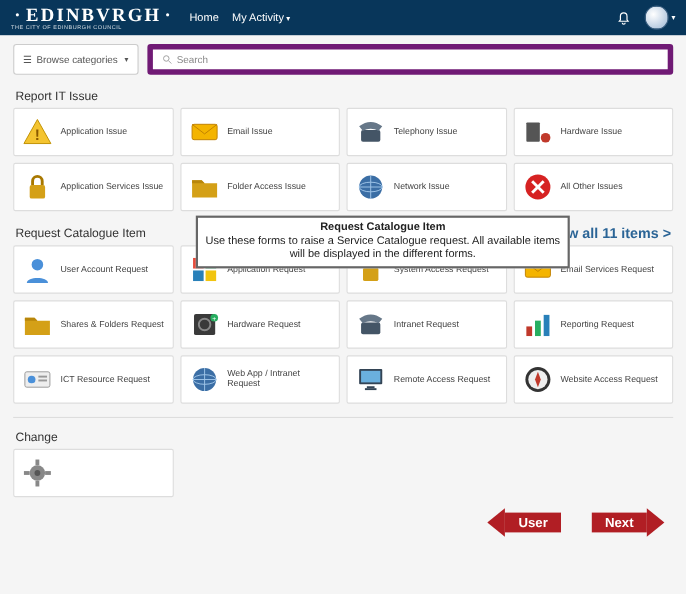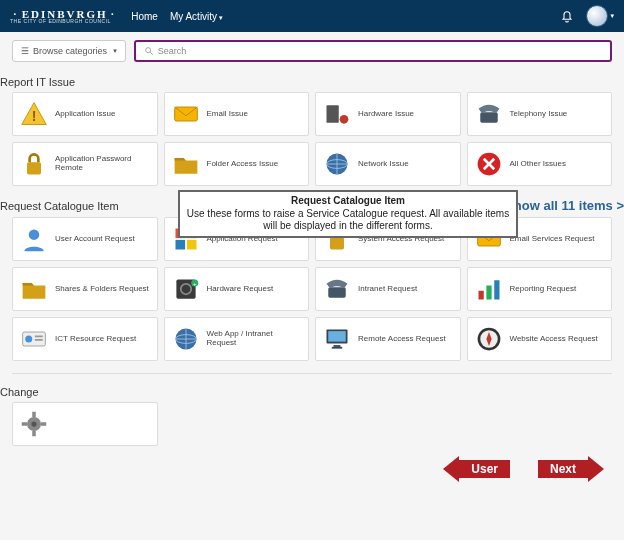--- a/index.html
+++ b/index.html
@@ -5,7 +5,7 @@
   * { box-sizing: border-box; margin: 0; padding: 0; }
   body { font-family: Arial, Helvetica, sans-serif; font-size: 10px; background: #f5f5f5; width: 624px; }
   .header { background: #08365a; color: #fff; height: 32px; display: flex; align-items: center; padding: 0 10px; }
-  .logo { font-family: "Times New Roman", serif; letter-spacing: 2px; font-size: 11px; font-weight: 600; text-align: center; }
+  .logo { font-family: "Times New Roman", serif; letter-spacing: 2px; font-size: 17px; font-weight: 600; text-align: center; }
   .logo-sub { font-size: 5px; letter-spacing: 0.5px; opacity: .8; display:block; margin-top:-2px;}
   .logo-dots::before, .logo-dots::after { content: "·"; padding: 0 3px; }
   .nav { margin-left: 12px; display: flex; gap: 12px; font-size: 10px; }

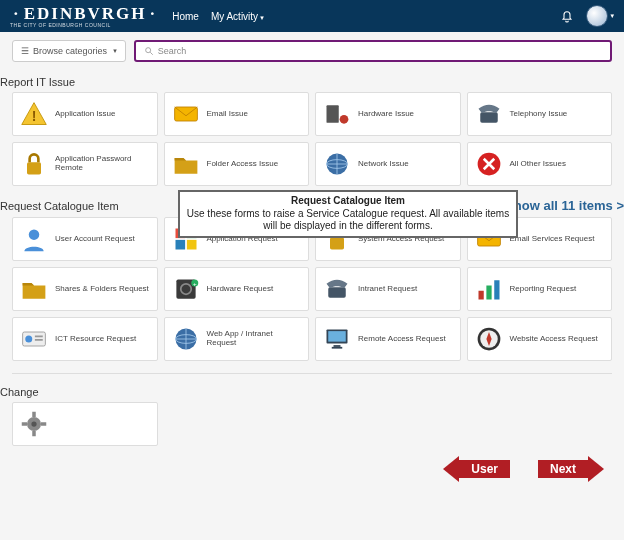--- a/index.html
+++ b/index.html
@@ -16,7 +16,7 @@
   .caret { font-size: 7px; margin-left:2px;}
   .top-bar { display:flex; gap:8px; padding:8px 12px; }
   .btn-browse { background:#fff; border:1px solid #ccc; border-radius:3px; padding:4px 8px; font-size:9px; display:flex; align-items:center; gap:4px; color:#555;}
-  .search { flex:1; background:#fff; border:2px solid #701a75; border-radius:3px; padding:4px 8px; font-size:9px; color:#888; display:flex; align-items:center; gap:4px;}
+  .search { flex:1; background:#fff; border:5px solid #701a75; border-radius:3px; padding:4px 8px; font-size:9px; color:#888; display:flex; align-items:center; gap:4px;}
   .section-hdr { display:flex; align-items:center; justify-content:space-between; padding:6px 0 4px; font-size:11px; color:#333; position:relative;}
   .show-all { color:#2a6496; font-size:13px; text-decoration:none;font-weight:bold;}
   .grid { display:grid; grid-template-columns: repeat(4, 1fr); gap:6px; padding:0 12px 6px;}

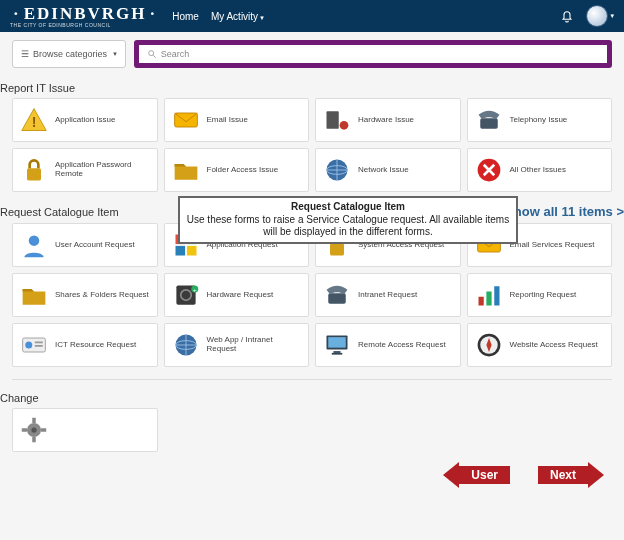--- a/index.html
+++ b/index.html
@@ -17,7 +17,7 @@
   .top-bar { display:flex; gap:8px; padding:8px 12px; }
   .btn-browse { background:#fff; border:1px solid #ccc; border-radius:3px; padding:4px 8px; font-size:9px; display:flex; align-items:center; gap:4px; color:#555;}
   .search { flex:1; background:#fff; border:5px solid #701a75; border-radius:3px; padding:4px 8px; font-size:9px; color:#888; display:flex; align-items:center; gap:4px;}
-  .section-hdr { display:flex; align-items:center; justify-content:space-between; padding:6px 0 4px; font-size:11px; color:#333; position:relative;}
+  .section-hdr { display:flex; align-items:center; justify-content:space-between; padding:6px 14px 4px; font-size:11px; color:#333; position:relative;}
   .show-all { color:#2a6496; font-size:13px; text-decoration:none;font-weight:bold;}
   .grid { display:grid; grid-template-columns: repeat(4, 1fr); gap:6px; padding:0 12px 6px;}
   .card { background:#fff; border:1px solid #ddd; border-radius:2px; height:44px; display:flex; align-items:center; gap:6px; padding:0 6px; font-size:8px; color:#444; line-height:1.1; overflow:hidden;}

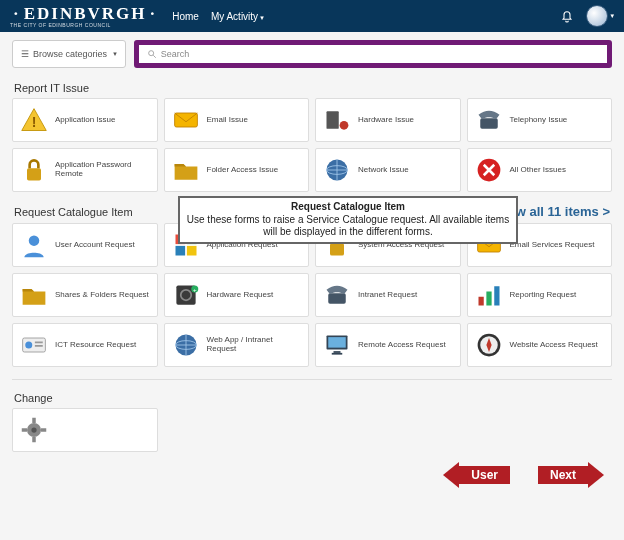--- a/index.html
+++ b/index.html
@@ -100,20 +100,20 @@
     <div class="card">
       <span class="ic">
         <svg width="28" height="28" viewBox="0 0 32 32">
+          <rect x="6" y="14" width="20" height="12" rx="2" fill="#456"></rect>
+          <path d="M4 10c8-6 16-6 24 0l-4 5c-5-3-11-3-16 0z" fill="#678"></path>
+        </svg>
+      </span>
+      <span class="lbl">Telephony Issue</span>
+    </div>
+    <div class="card">
+      <span class="ic">
+        <svg width="28" height="28" viewBox="0 0 32 32">
           <rect x="4" y="6" width="14" height="20" rx="1" fill="#555"></rect>
           <circle cx="24" cy="22" r="5" fill="#c0392b"></circle>
         </svg>
       </span>
       <span class="lbl">Hardware Issue</span>
-    </div>
-    <div class="card">
-      <span class="ic">
-        <svg width="28" height="28" viewBox="0 0 32 32">
-          <rect x="6" y="14" width="20" height="12" rx="2" fill="#456"></rect>
-          <path d="M4 10c8-6 16-6 24 0l-4 5c-5-3-11-3-16 0z" fill="#678"></path>
-        </svg>
-      </span>
-      <span class="lbl">Telephony Issue</span>
     </div>
     <div class="card">
       <span class="ic">

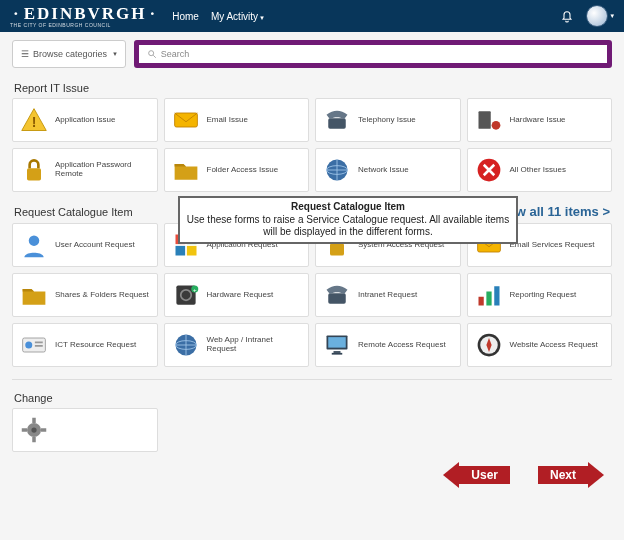--- a/index.html
+++ b/index.html
@@ -122,7 +122,7 @@
           <path d="M11 14v-4a5 5 0 0 1 10 0v4" fill="none" stroke="#a87800" stroke-width="3"></path>
         </svg>
       </span>
-      <span class="lbl">Application Password Remote</span>
+      <span class="lbl">Application Services Issue</span>
     </div>
     <div class="card">
       <span class="ic">

